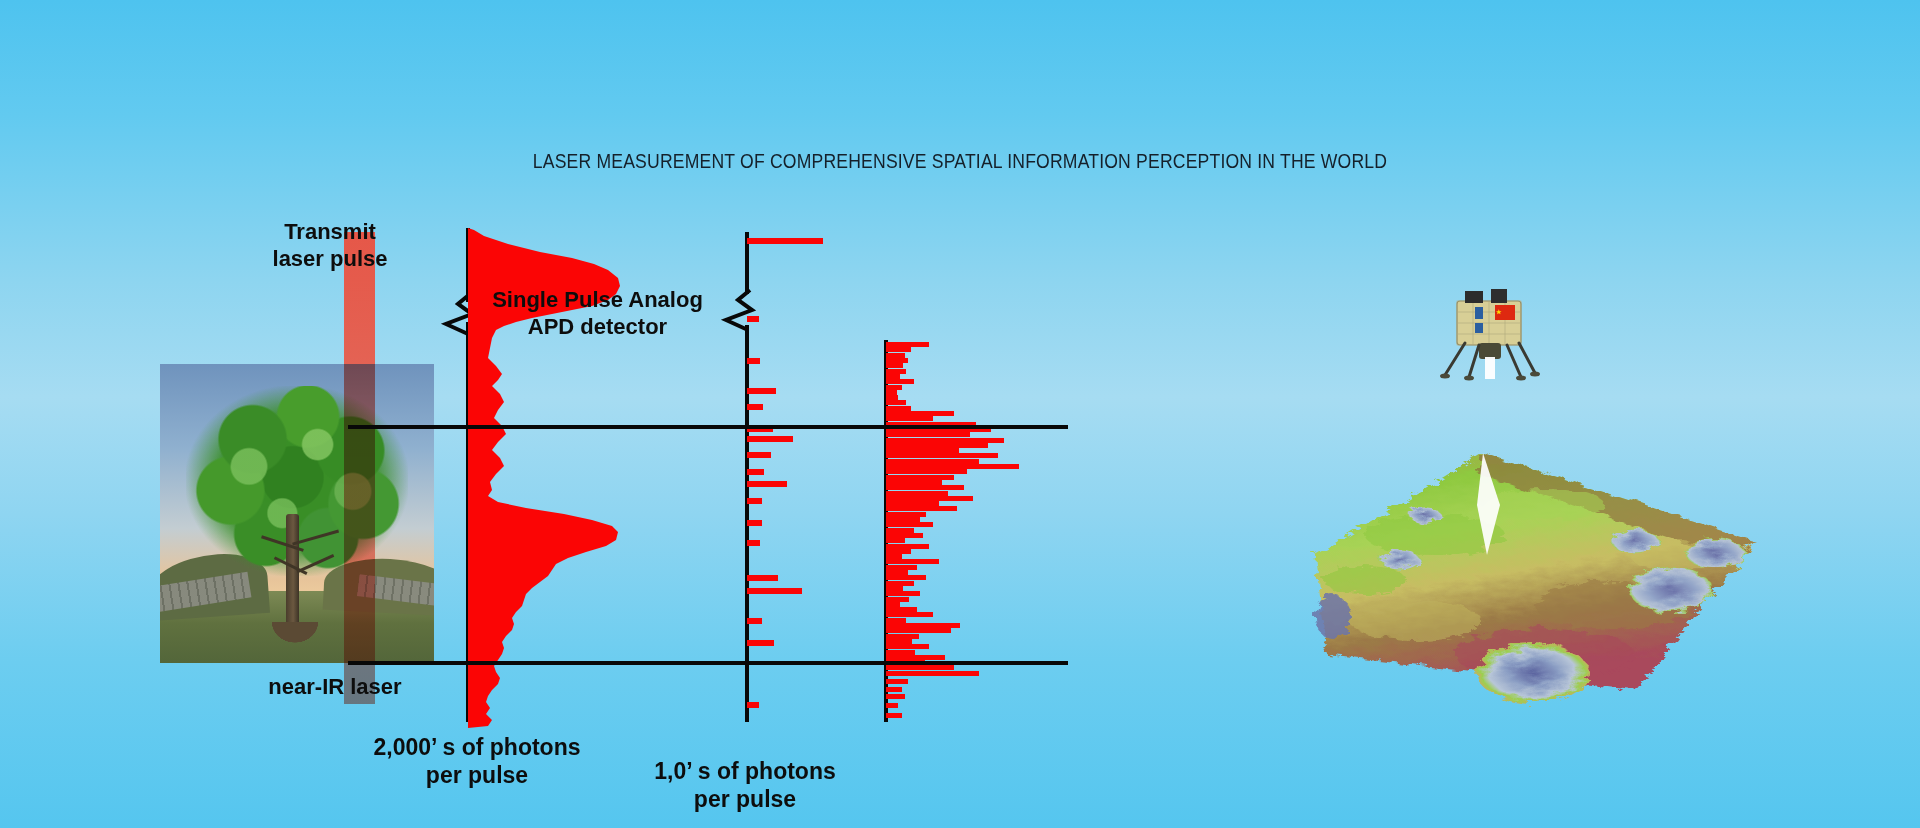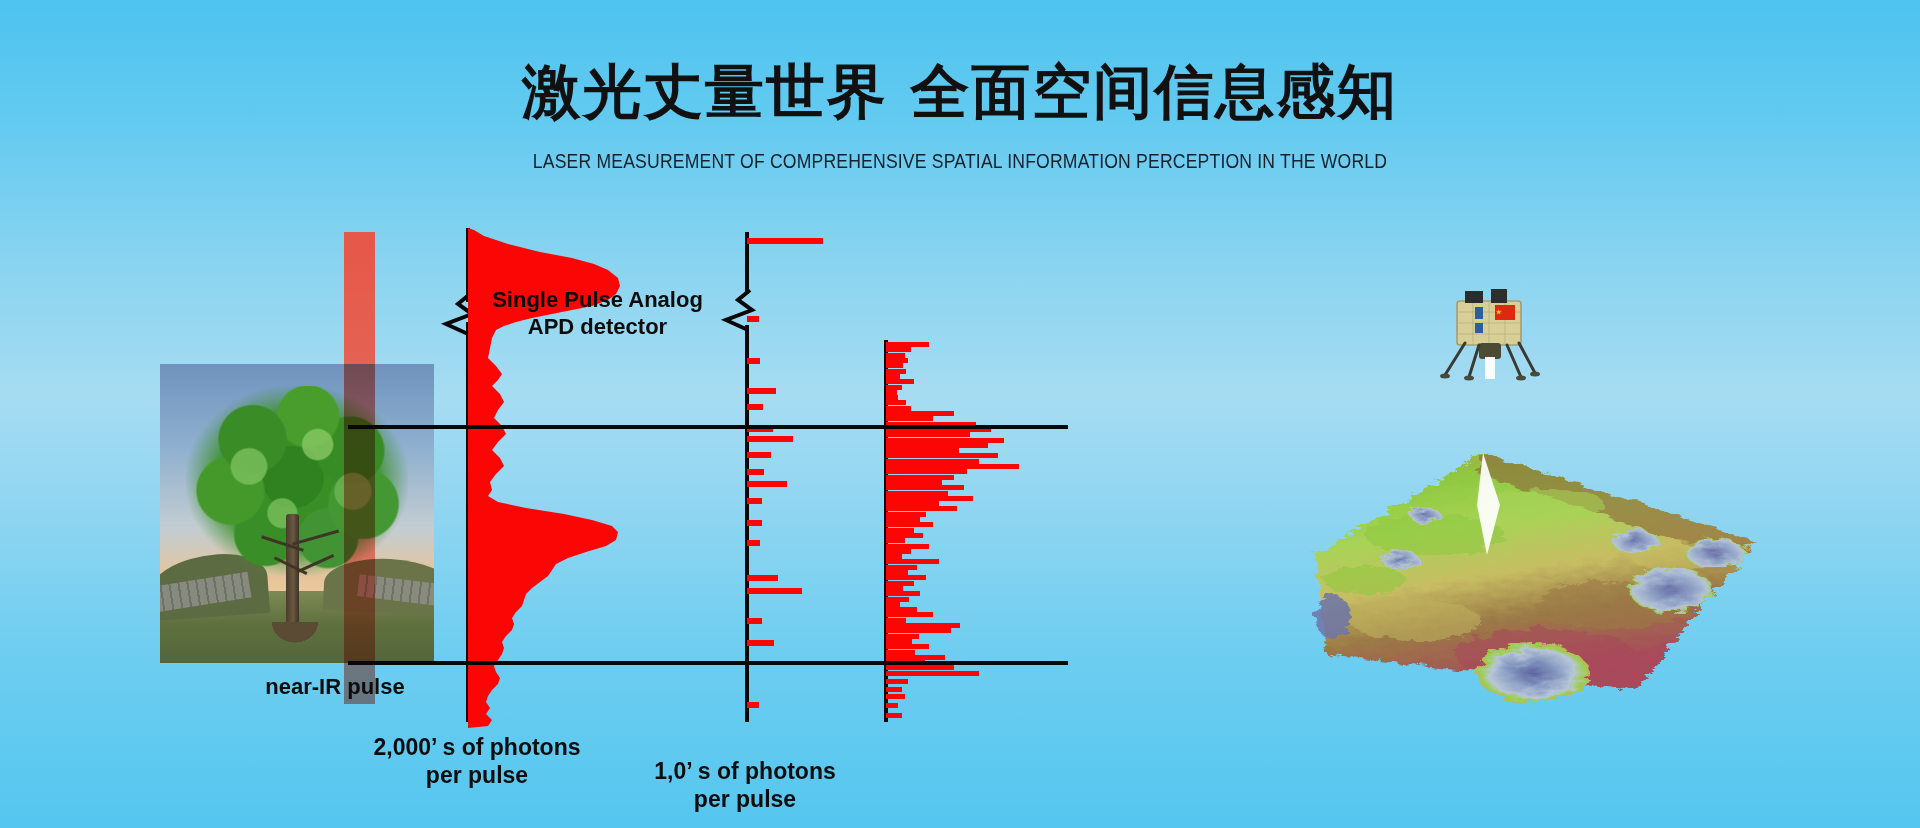--- a/index.html
+++ b/index.html
@@ -98,7 +98,6 @@
 
 <div id="stage">
 
-  <div class="title-cn">激光丈量世界 全面空间信息感知</div>
   <div class="title-en">LASER MEASUREMENT OF COMPREHENSIVE SPATIAL INFORMATION PERCEPTION IN THE WORLD</div>
 
   <div class="photo">

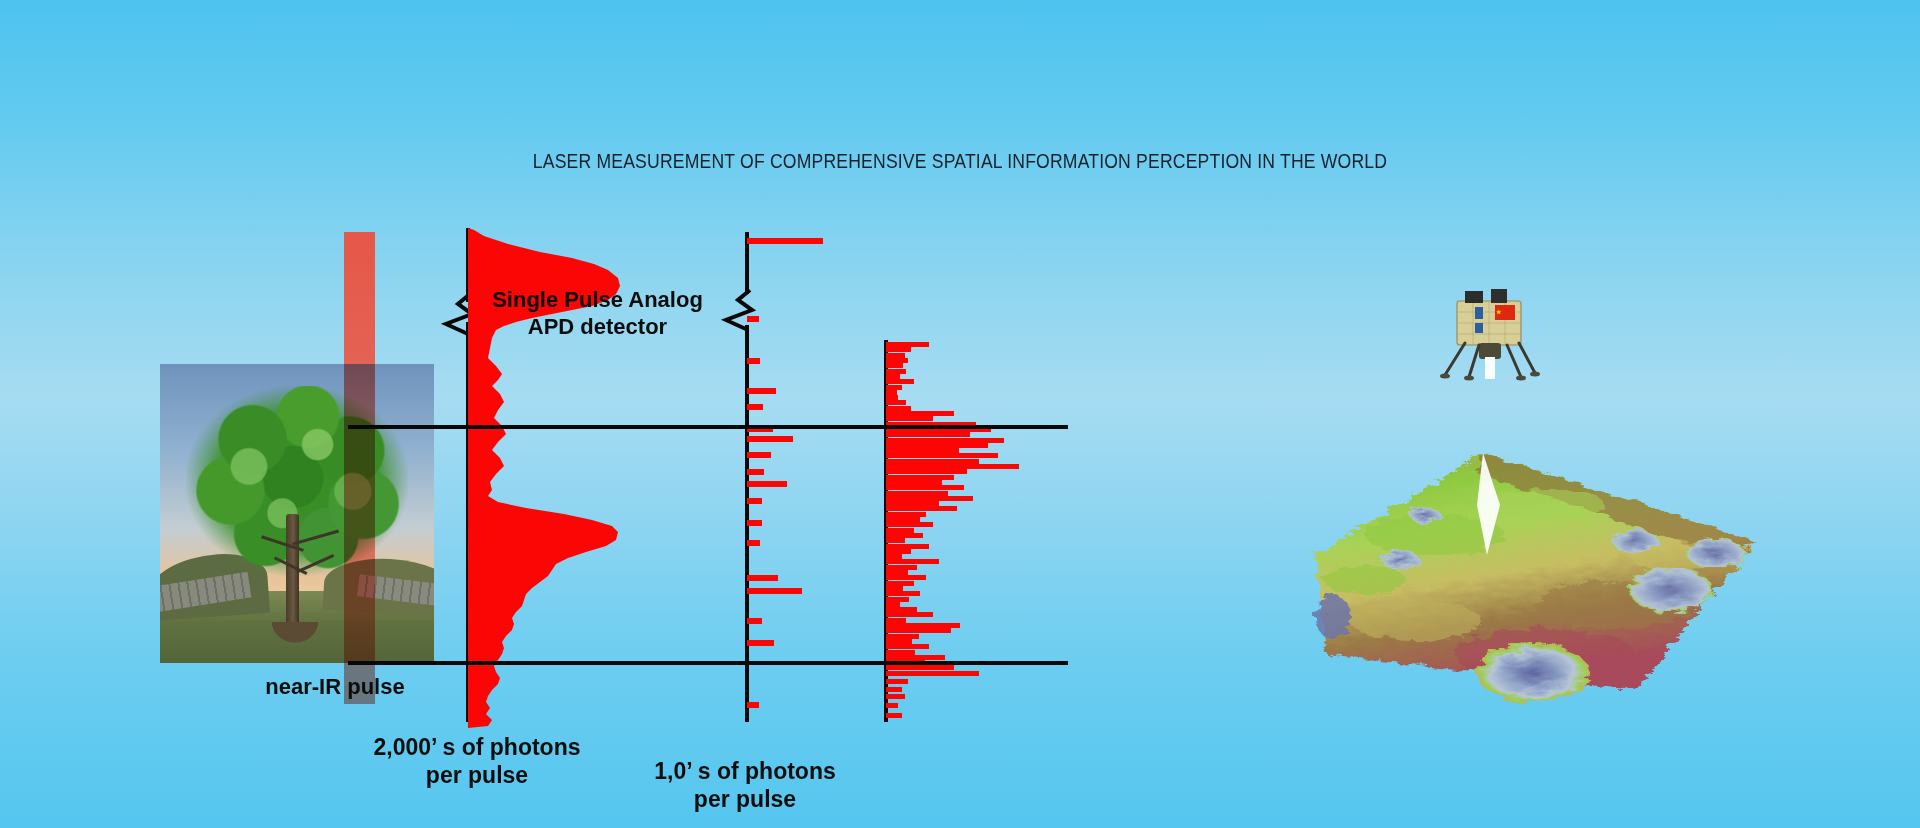--- a/index.html
+++ b/index.html
@@ -120,6 +120,8 @@
   <div class="beam"></div>
   <div class="beam-top"></div>
 
+  <div class="callout" style="left:230px;top:219px;width:200px;font-size:22px;">Transmit
+laser pulse</div>
 
   <div class="callout" style="left:210px;top:674px;width:250px;font-size:22px;">near-IR pulse</div>
 

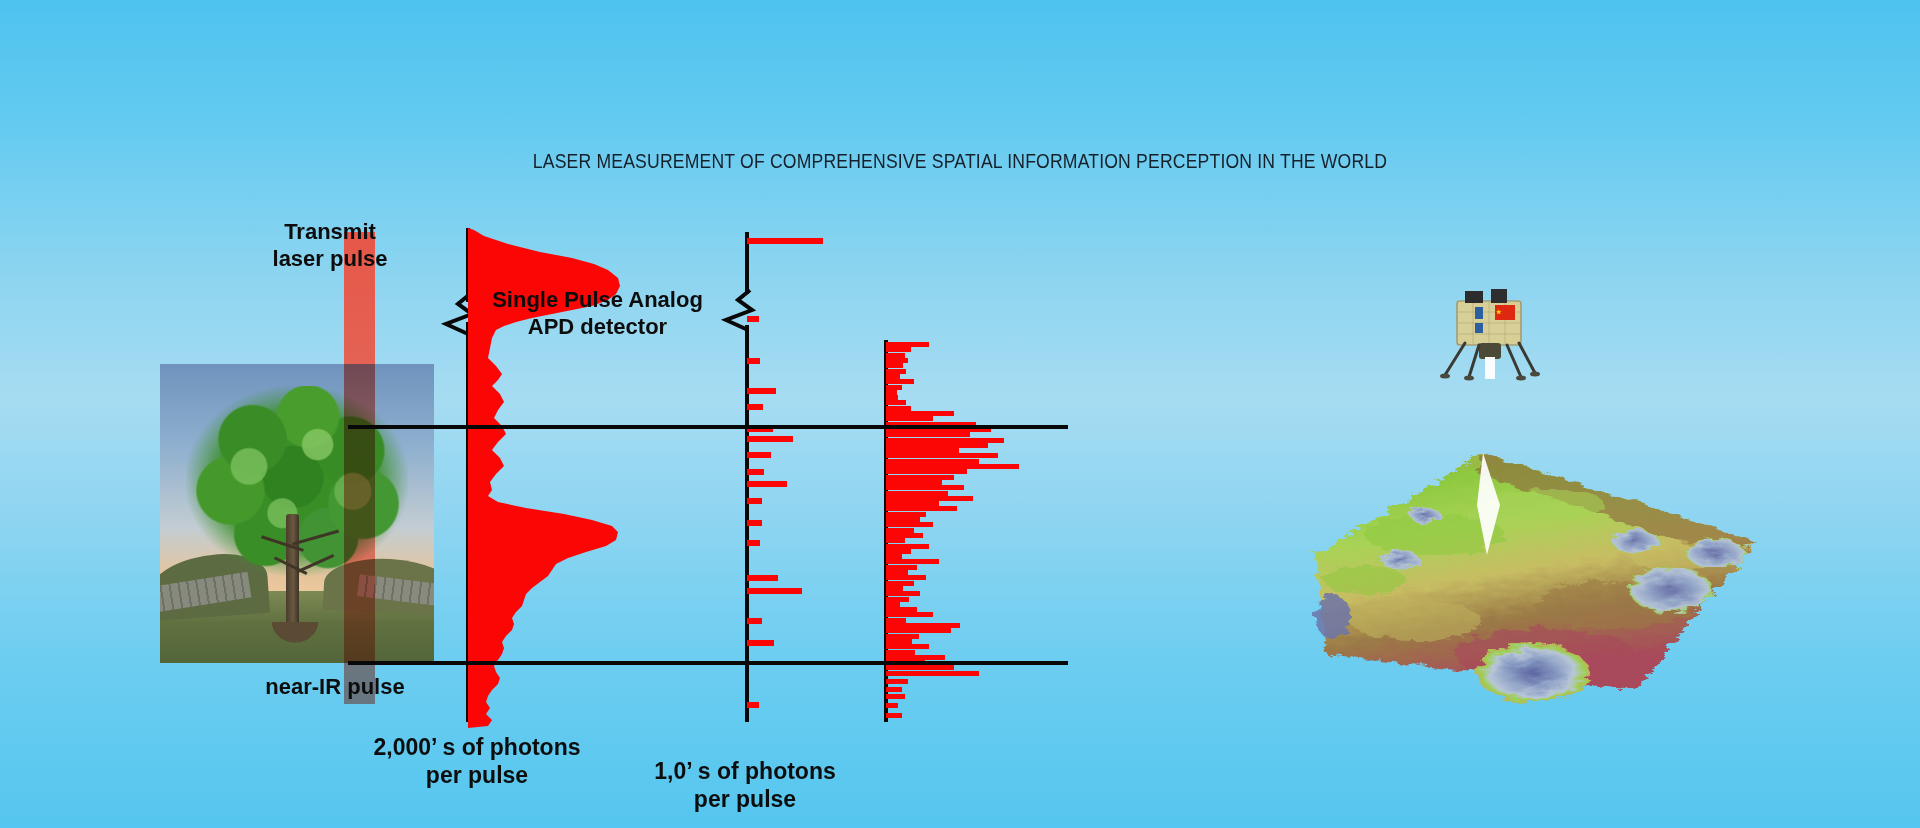--- a/index.html
+++ b/index.html
@@ -123,7 +123,7 @@
   <div class="callout" style="left:230px;top:219px;width:200px;font-size:22px;">Transmit
 laser pulse</div>
 
-  <div class="callout" style="left:210px;top:674px;width:250px;font-size:22px;">near-IR pulse</div>
+  <div class="callout" style="left:210px;top:674px;width:250px;font-size:22px;">near-IR laser</div>
 
   <div class="axis" style="left:466px;top:228px;height:74px;"></div>
   <div class="axis" style="left:466px;top:322px;height:400px;"></div>

